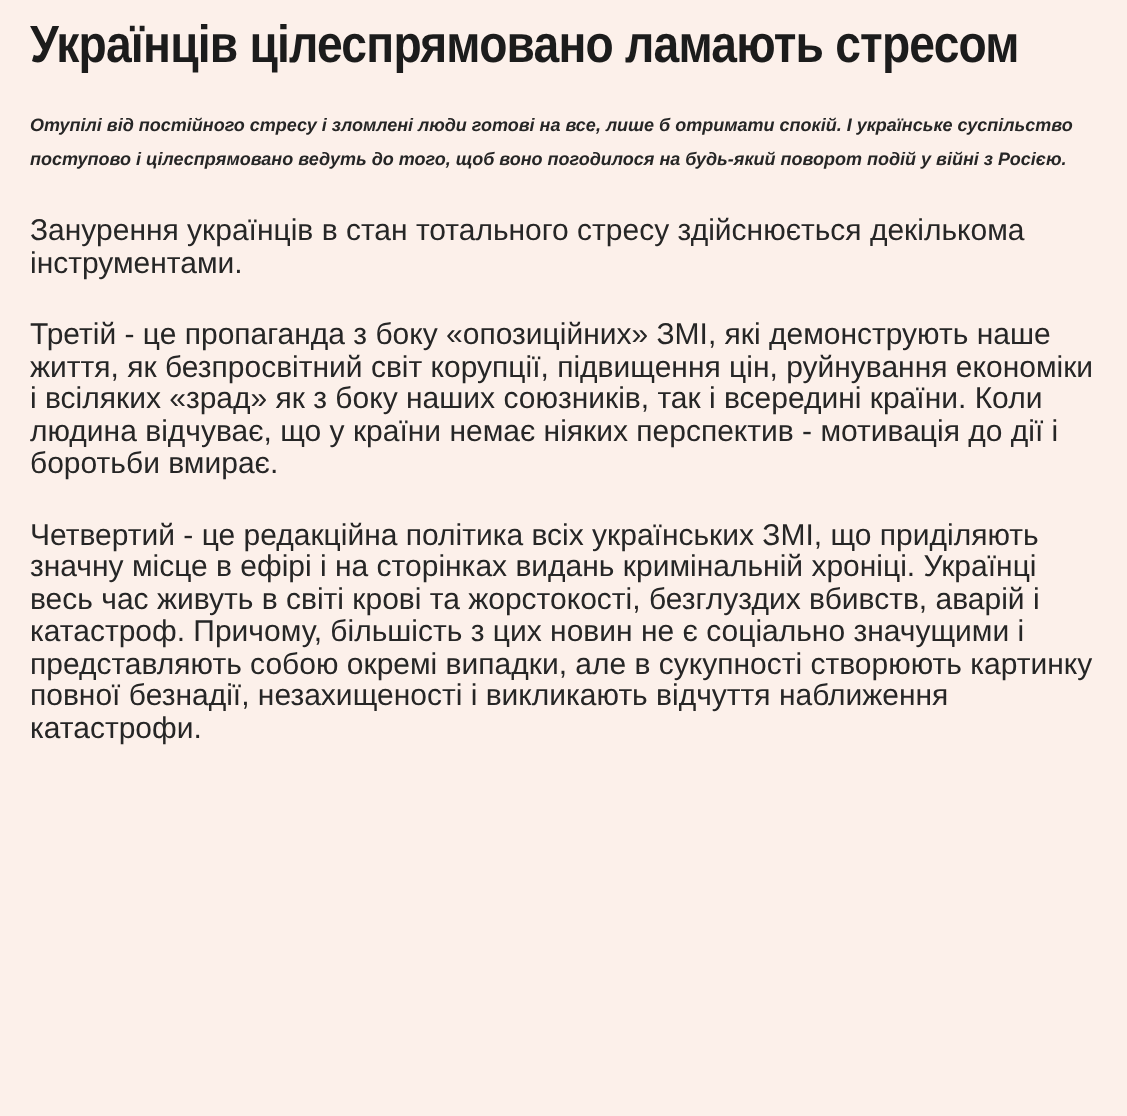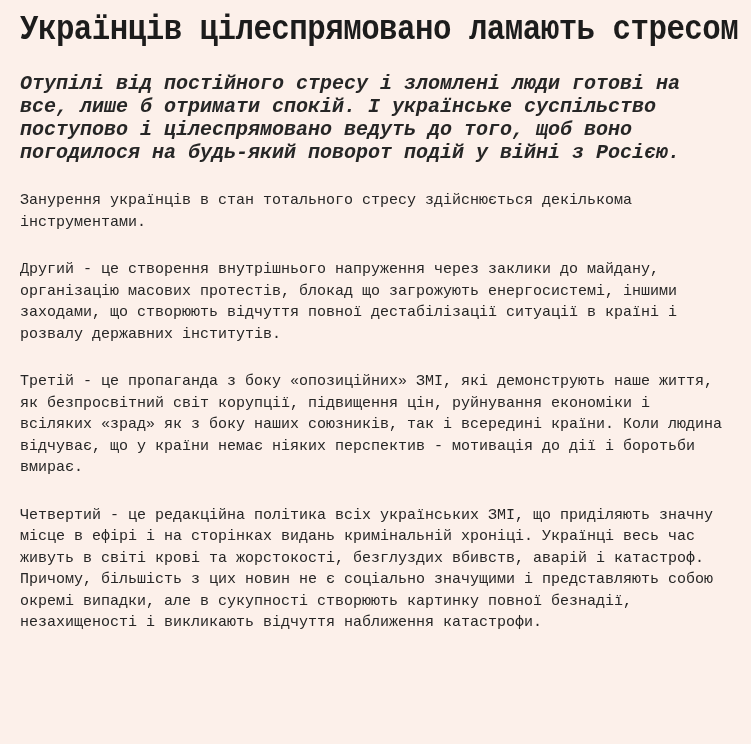--- a/index.html
+++ b/index.html
@@ -18,7 +18,6 @@
   }
   .article{
     padding:10px 22px 0 20px;
-    font-family:Liberation Mono, monospace;
   }
   .title{
     margin:0 0 22px 0;

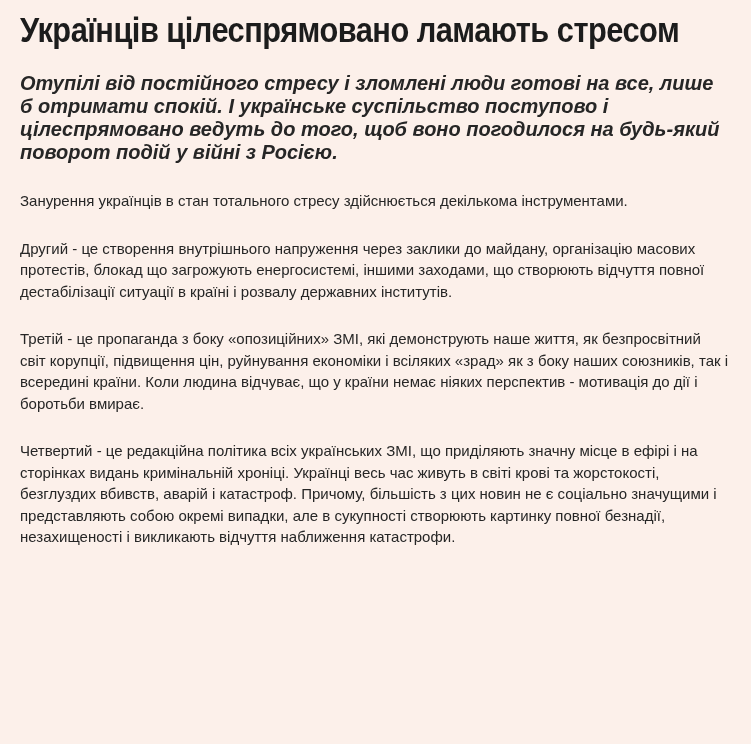--- a/index.html
+++ b/index.html
@@ -32,7 +32,7 @@
   }
   .lede{
     margin:0 0 26px 0;
-    font-size:20px;
+    font-size:12px;
     line-height:23px;
     font-weight:700;
     font-style:italic;

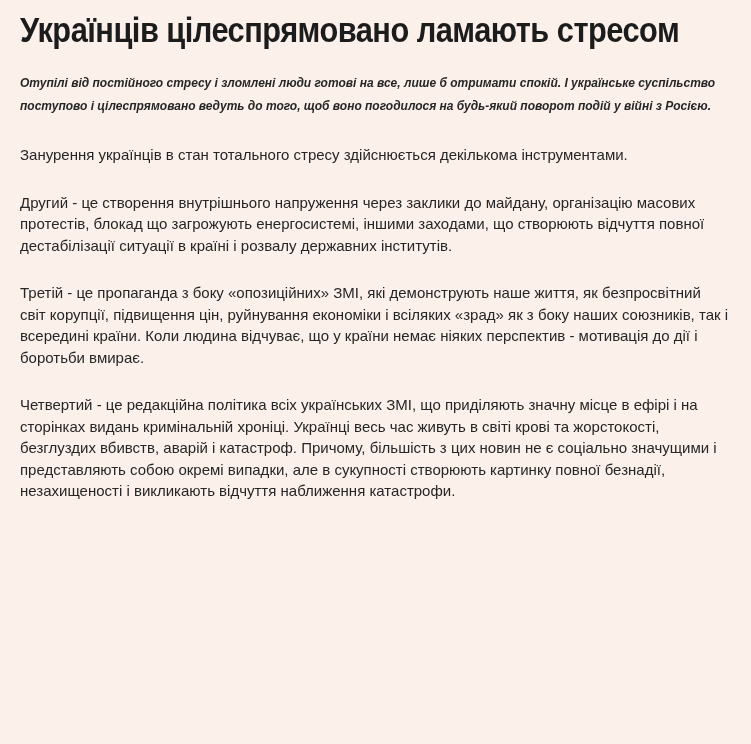--- a/index.html
+++ b/index.html
@@ -40,7 +40,7 @@
   }
   .para{
     margin:0 0 26px 0;
-    font-size:15px;
+    font-size:20px;
     line-height:21.5px;
     font-weight:400;
     color:var(--text);

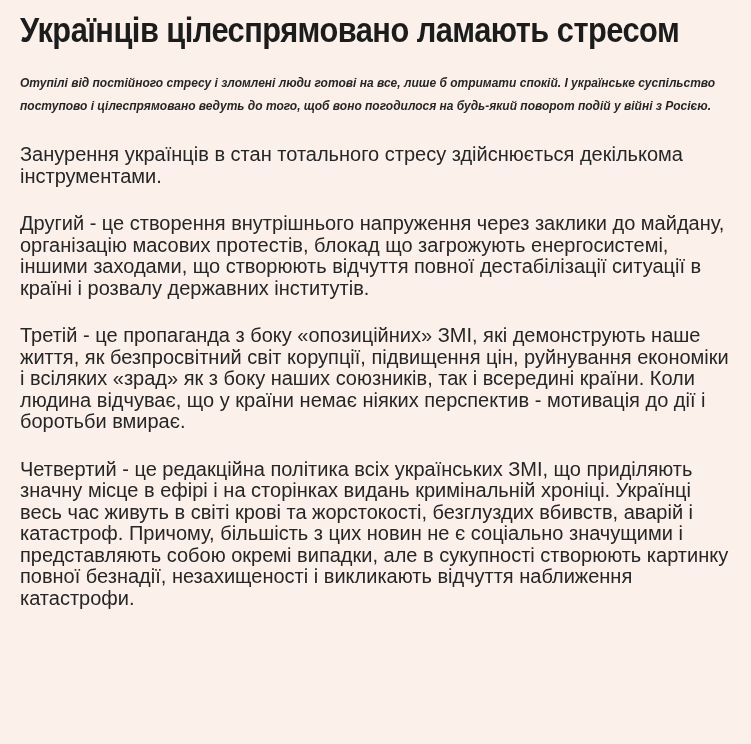--- a/index.html
+++ b/index.html
@@ -57,7 +57,6 @@
   <p class="para">Занурення українців в стан тотального стресу здійснюється декількома інструментами.</p>
 
 
-  <p class="para">Другий - це створення внутрішнього напруження через заклики до майдану, організацію масових протестів, блокад що загрожують енергосистемі, іншими заходами, що створюють відчуття повної дестабілізації ситуації в країні і розвалу державних інститутів.</p>
 
   <p class="para">Третій - це пропаганда з боку «опозиційних» ЗМІ, які демонструють наше життя, як безпросвітний світ корупції, підвищення цін, руйнування економіки і всіляких «зрад» як з боку наших союзників, так і всередині країни. Коли людина відчуває, що у країни немає ніяких перспектив - мотивація до дії і боротьби вмирає.</p>
 

